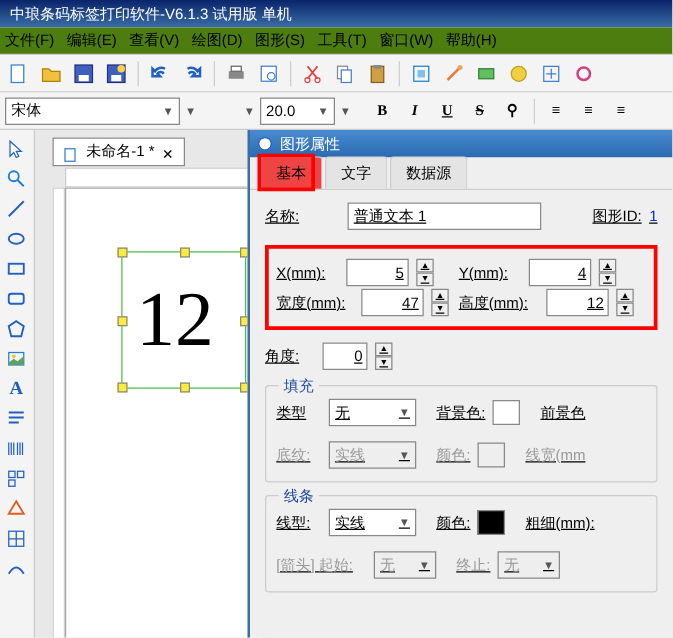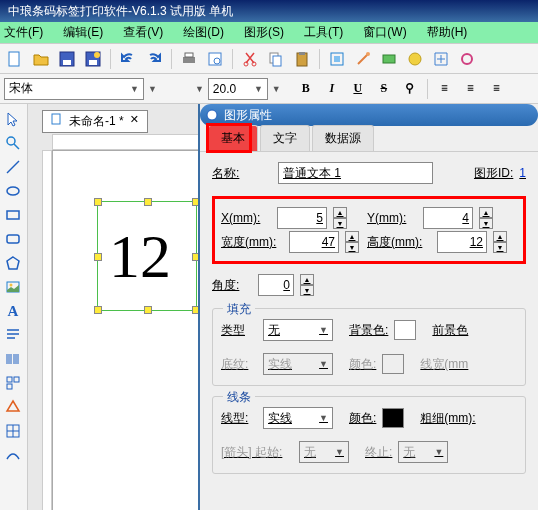--- a/index.html
+++ b/index.html
@@ -5,7 +5,7 @@
 *{box-sizing:border-box;margin:0;padding:0;font-family:"Microsoft YaHei",SimSun,sans-serif;}
 body{width:538px;height:510px;overflow:hidden;background:#f0f0f0;font-size:12px;}
 .titlebar{height:22px;background:linear-gradient(#0a246a,#3a6ea5);color:#fff;padding:3px 8px;font-size:12px;}
-.menubar{height:22px;background:#86efac;padding:2px 4px;display:flex;gap:20px;border-bottom:1px solid #ccc;}
+.menubar{height:22px;background:#4d7c0f;padding:2px 4px;display:flex;gap:10px;border-bottom:1px solid #ccc;}
 .menubar span{cursor:default;}
 .toolbar{height:30px;background:#f4f4f4;border-bottom:1px solid #ccc;display:flex;align-items:center;gap:4px;padding:0 4px;}
 .tb-btn{width:22px;height:22px;display:flex;align-items:center;justify-content:center;border:1px solid transparent;border-radius:2px;}

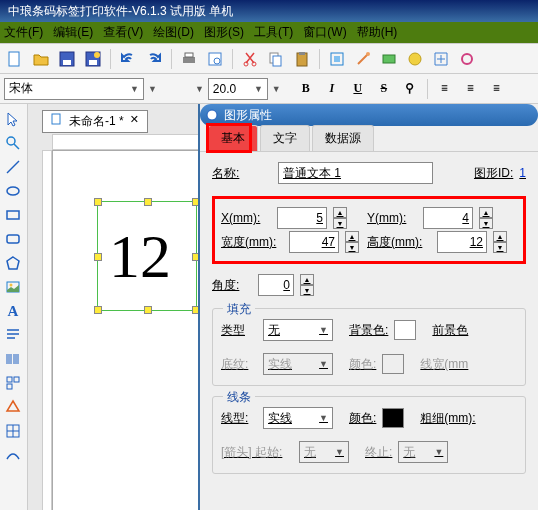--- a/index.html
+++ b/index.html
@@ -18,7 +18,7 @@
 .lefttools{width:28px;background:#f4f4f4;border-right:1px solid #ccc;display:flex;flex-direction:column;gap:2px;padding:4px 2px;}
 .lt-btn{width:22px;height:22px;display:flex;align-items:center;justify-content:center;border:1px solid transparent;border-radius:2px;}
 .canvas-area{flex:1;background:#e8e8e8;position:relative;}
-.doc-tab{position:absolute;top:6px;left:14px;background:#fff;border:1px solid #888;padding:2px 8px;display:flex;align-items:flex-start;gap:6px;}
+.doc-tab{position:absolute;top:6px;left:14px;background:#fff;border:1px solid #888;padding:2px 8px;display:flex;align-items:flex-end;gap:6px;}
 .doc-tab .x{color:#000;font-size:11px;}
 .rulerh{position:absolute;top:30px;left:24px;height:16px;width:160px;background:#fff;border:1px solid #ccc;}
 .rulerv{position:absolute;top:46px;left:14px;width:10px;height:380px;background:#fff;border:1px solid #ccc;}

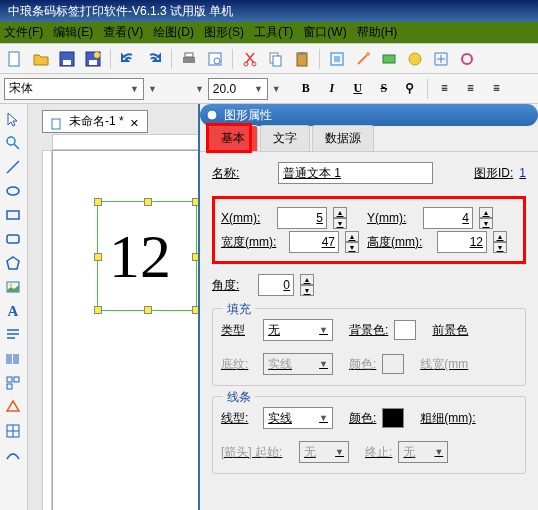--- a/index.html
+++ b/index.html
@@ -27,7 +27,7 @@
 .handle{position:absolute;width:8px;height:8px;background:#ffeb3b;border:1px solid #888;}
 .bigtext{position:absolute;font-family:Georgia,serif;font-size:62px;top:70px;left:56px;color:#000;overflow:hidden;width:120px;}
 .proppanel{position:absolute;top:0;right:0;width:340px;height:432px;background:#efefef;border-left:2px solid #3a6ea5;}
-.pp-title{height:22px;background:linear-gradient(#4a8ad0,#2a6ab0);color:#fff;display:flex;align-items:center;gap:6px;padding:0 6px;border-radius:11px;}
+.pp-title{height:22px;background:linear-gradient(#4a8ad0,#2a6ab0);color:#fff;display:flex;align-items:center;gap:6px;padding:0 6px;}
 .pp-tabs{height:26px;display:flex;align-items:flex-end;padding:0 8px;border-bottom:1px solid #ccc;background:#efefef;position:relative;}
 .pp-tab{padding:4px 12px;border:1px solid #ccc;border-bottom:none;background:#e4e4e4;margin-right:2px;border-radius:3px 3px 0 0;}
 .pp-tab.active{background:#ef4444;}

